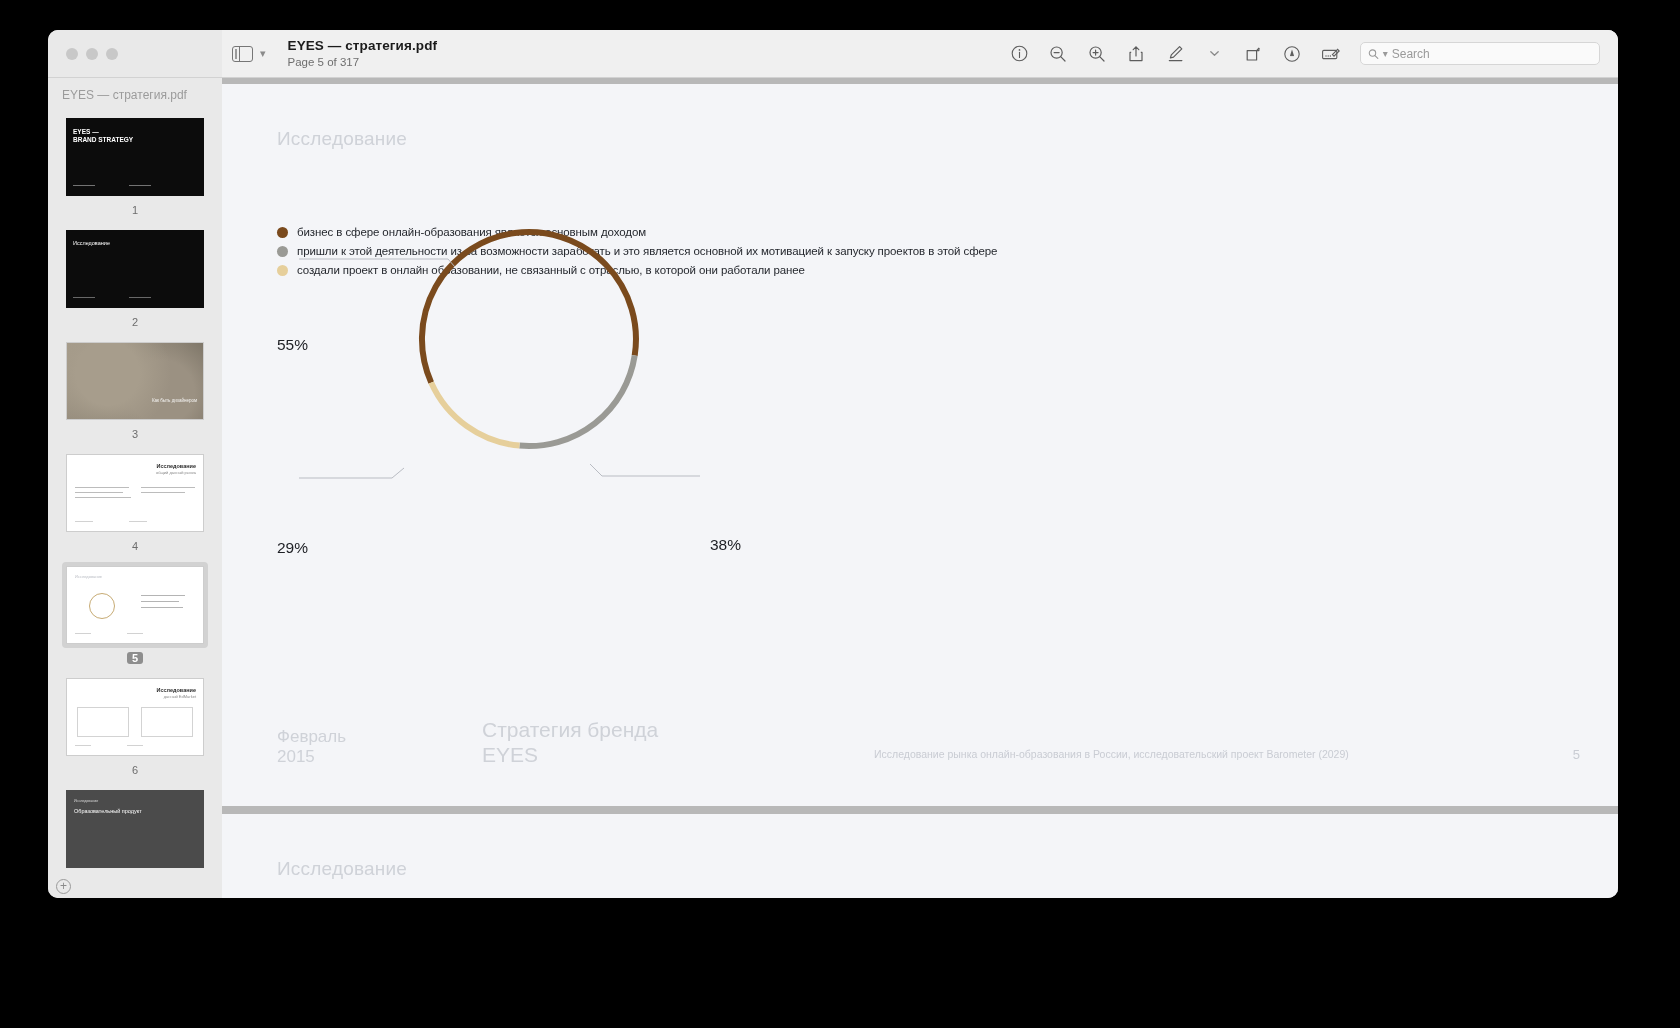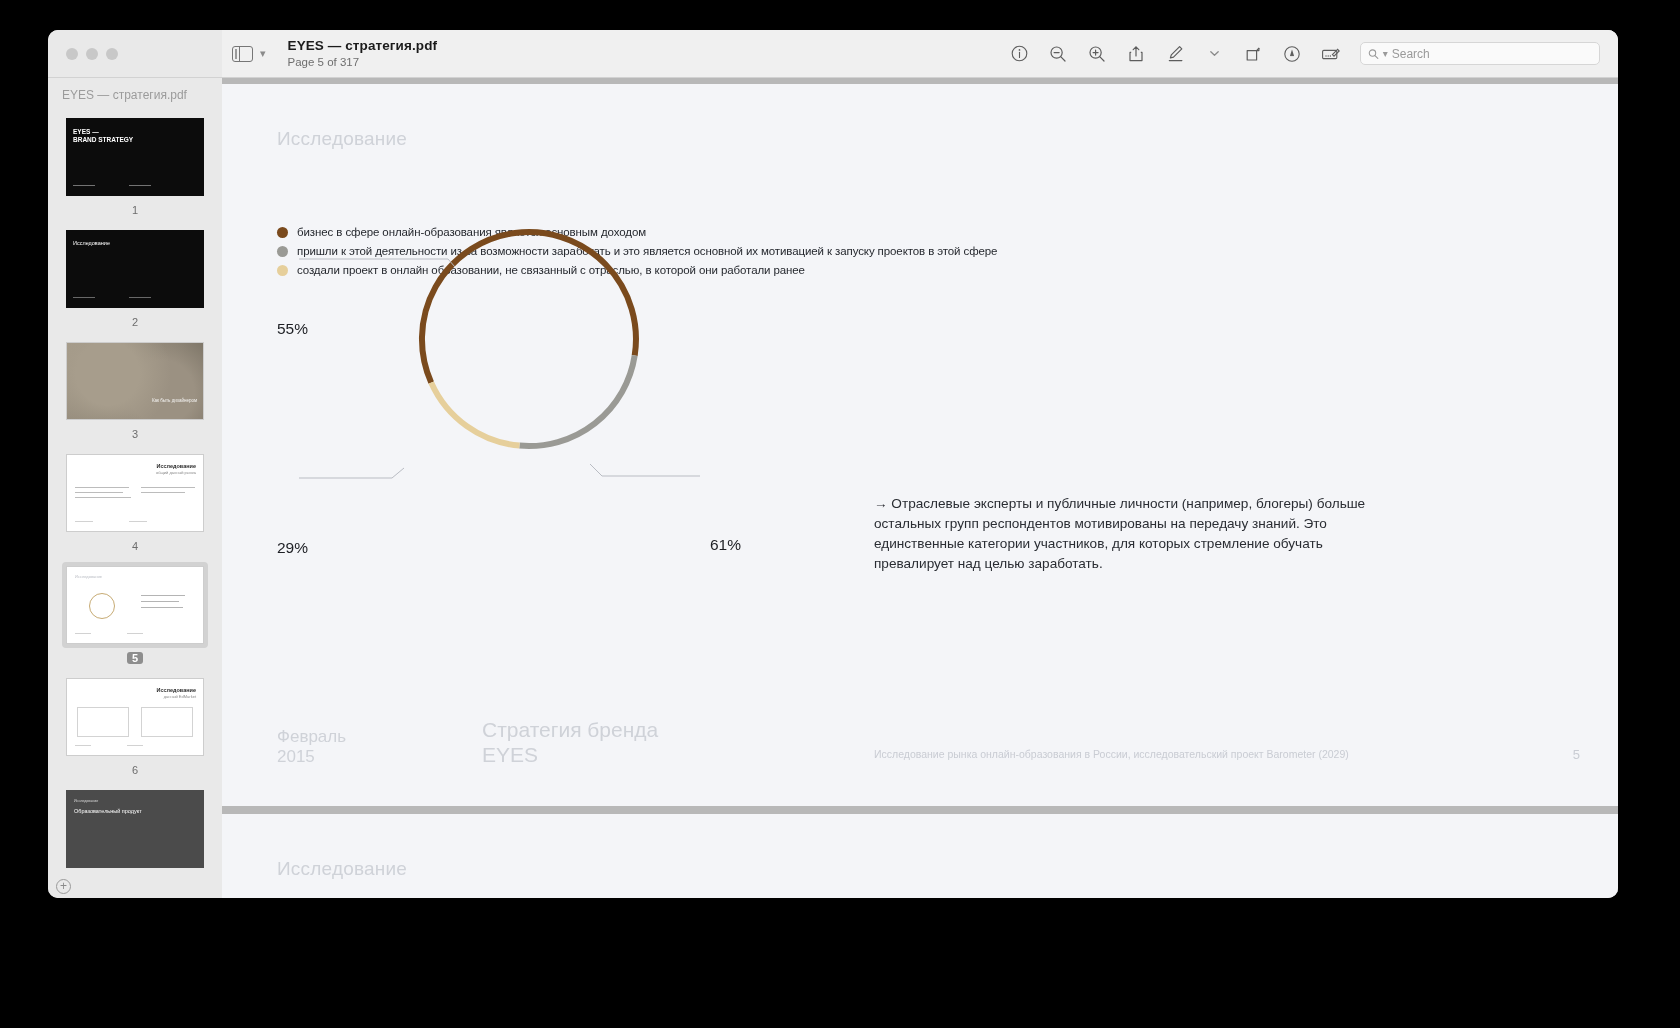--- a/index.html
+++ b/index.html
@@ -473,7 +473,7 @@
             <path d="M 338 250 L 350 262 L 448 262" fill="none" stroke="#b9bcc3" stroke-width="1"></path>
           </svg>
 
-          <div class="pct" style="left:55px;top:236px;">55%</div>
+          <div class="pct" style="left:55px;top:252px;">55%</div>
           <div class="pct" style="left:55px;top:455px;">29%</div>
           <div class="pct" style="left:488px;top:452px;">61%</div>
         </div>

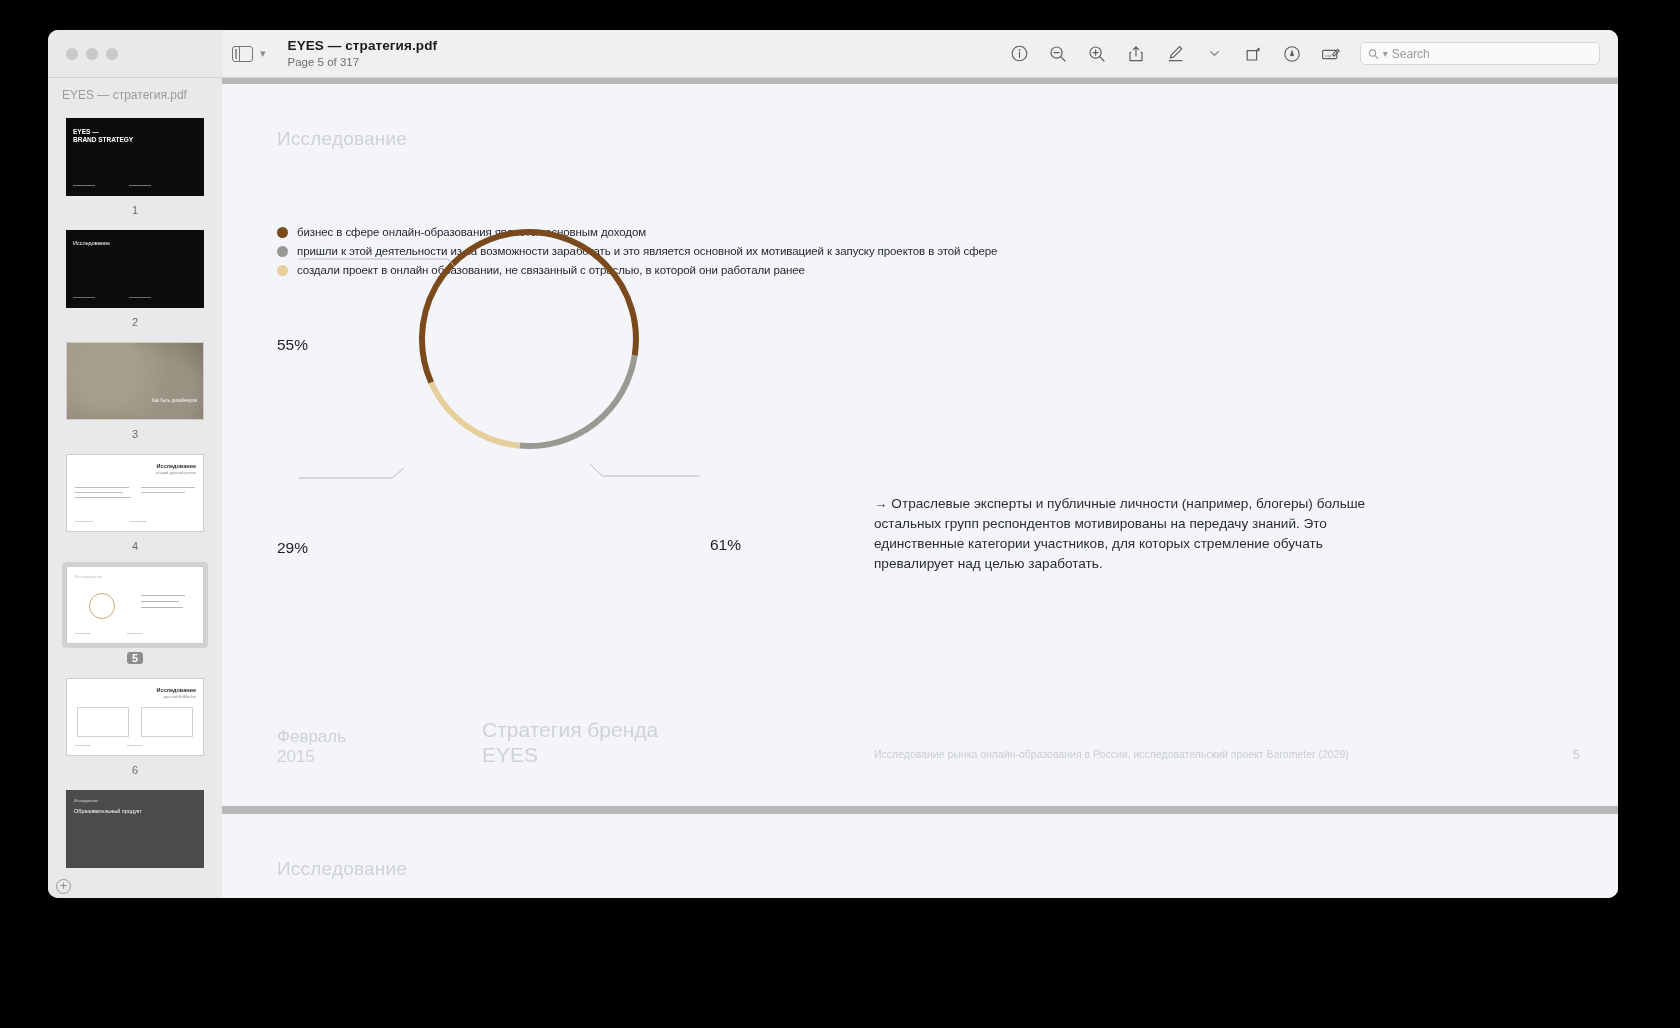--- a/index.html
+++ b/index.html
@@ -479,7 +479,6 @@
         </div>
 
         <div class="rightcol">
-          <div class="r-para">→ Отраслевые эксперты и публичные личности (например, блогеры) больше остальных групп респондентов мотивированы на передачу знаний. Это единственные категории участников, для которых стремление обучать превалирует над целью заработать.</div>
         </div>
 
         <div class="f-left">

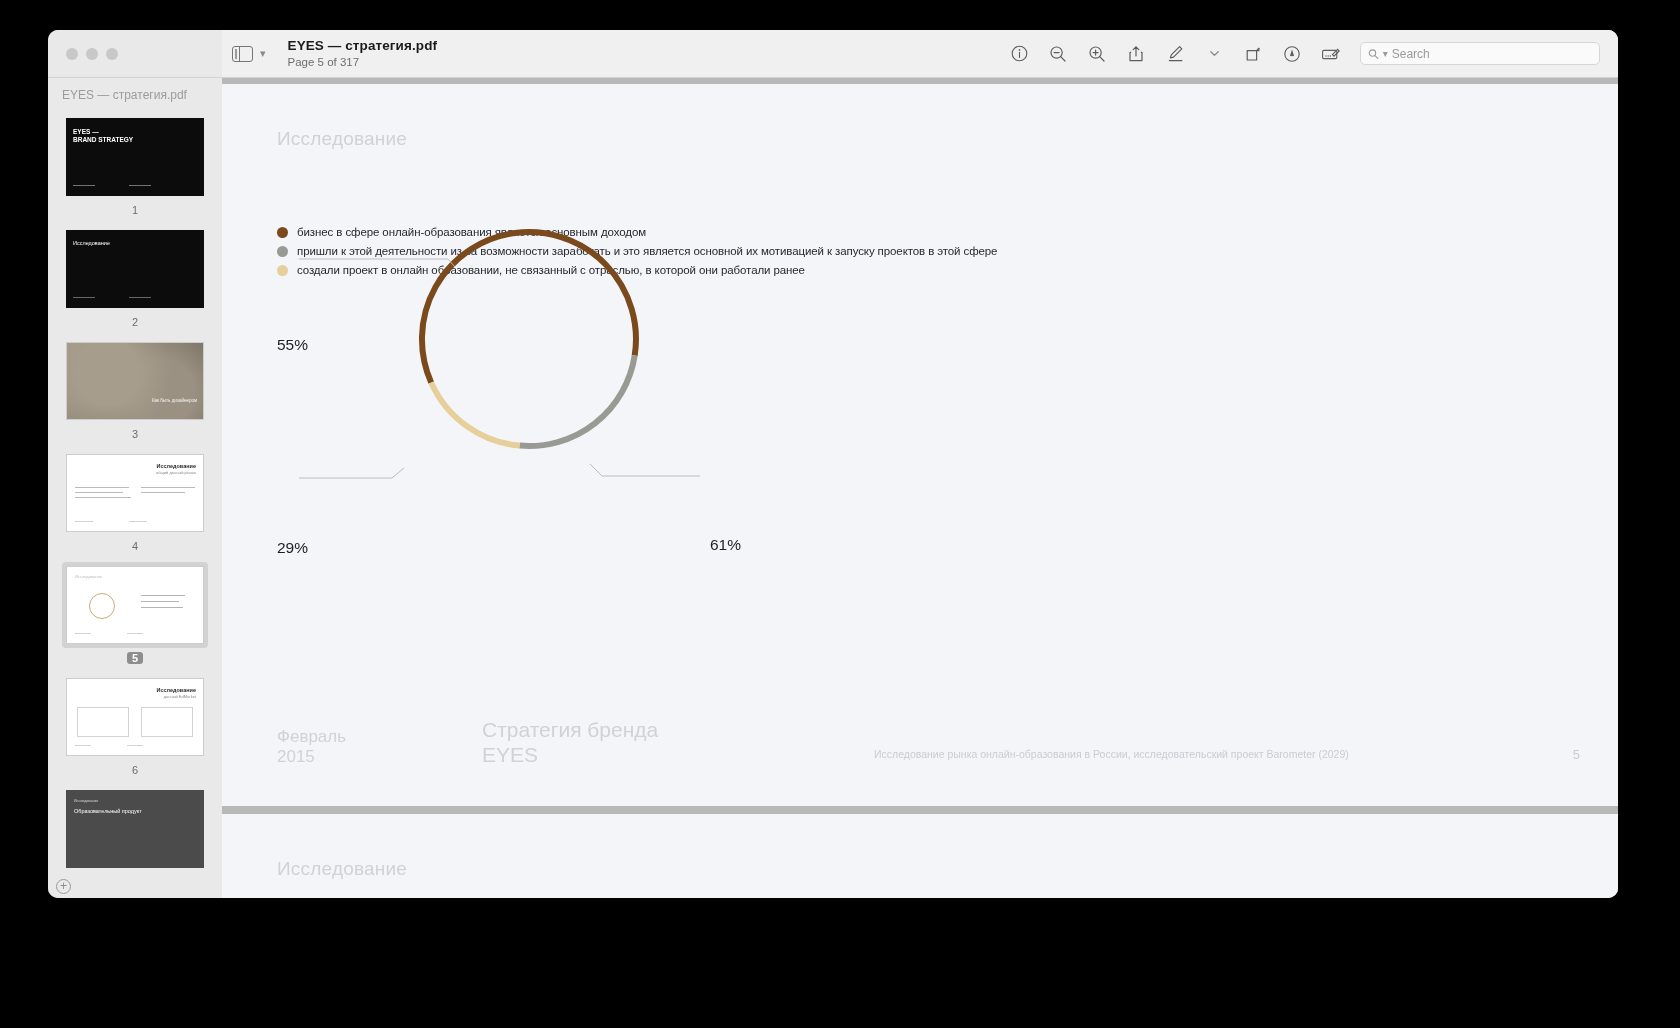--- a/index.html
+++ b/index.html
@@ -475,7 +475,7 @@
 
           <div class="pct" style="left:55px;top:252px;">55%</div>
           <div class="pct" style="left:55px;top:455px;">29%</div>
-          <div class="pct" style="left:488px;top:452px;">61%</div>
+          <div class="pct" style="left:488px;top:452px;">38%</div>
         </div>
 
         <div class="rightcol">

